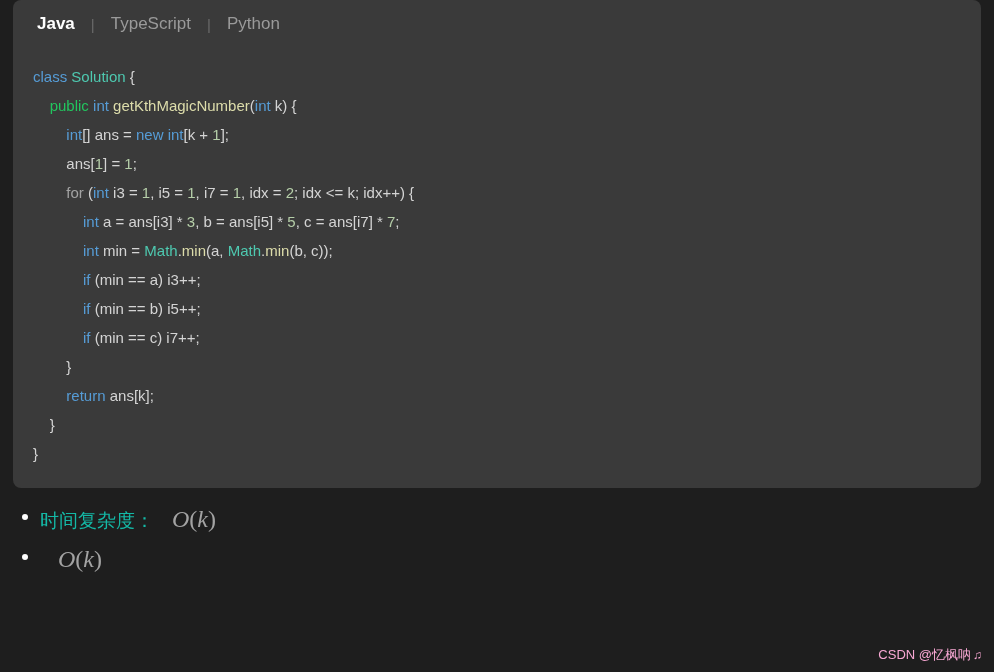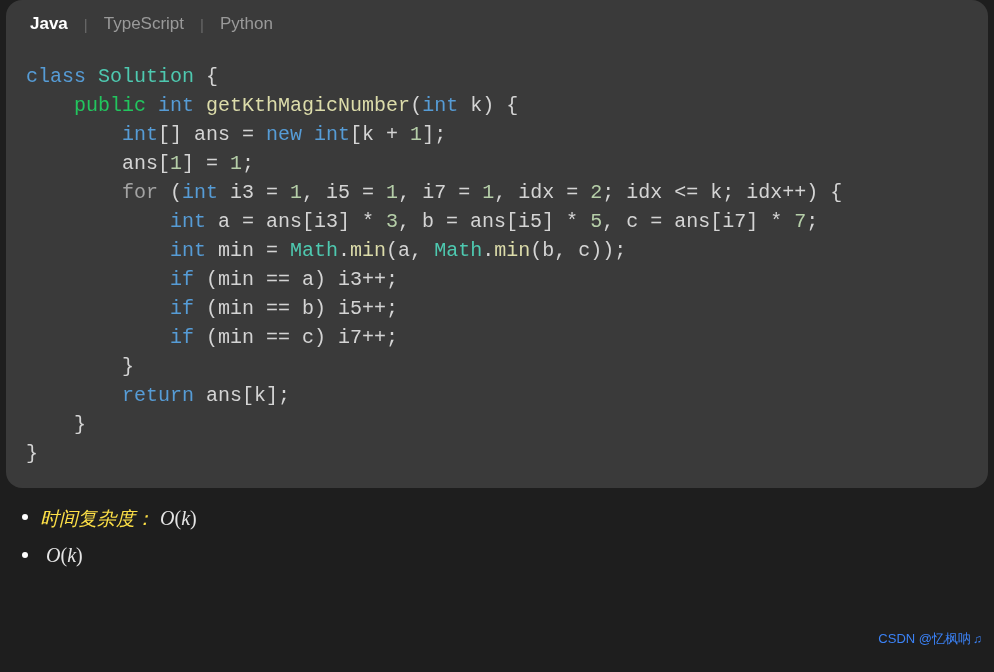--- a/index.html
+++ b/index.html
@@ -17,8 +17,8 @@
     }
     .code-container {
       background: #3a3a3a;
-      border-radius: 16px;
-      margin: 0 6px;
+      border-radius: 8px;
+      margin: 0 13px;
       overflow: hidden;
     }
     .tab-bar {

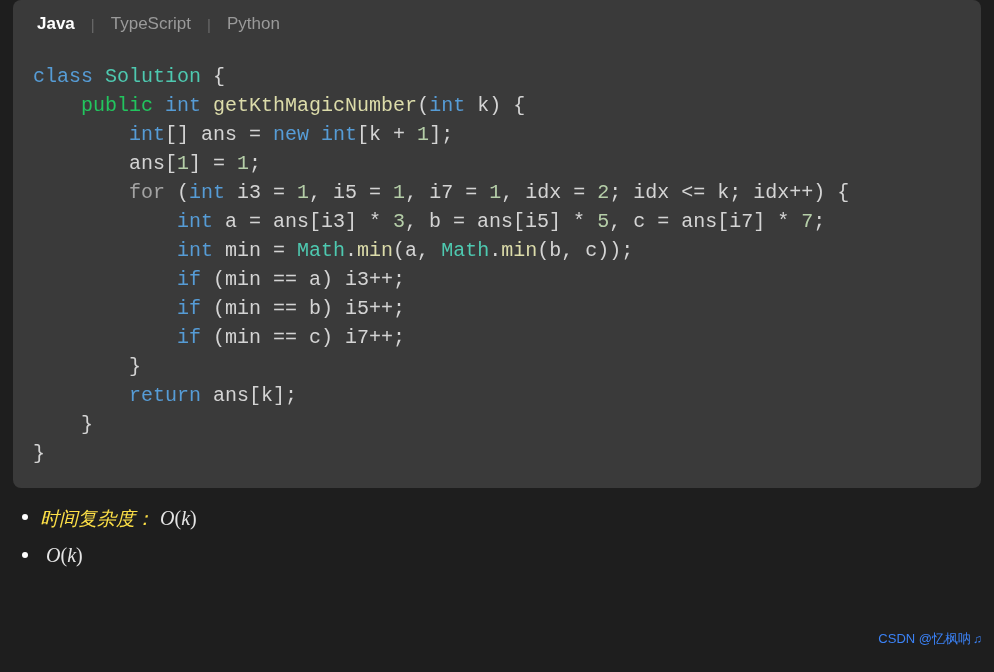--- a/index.html
+++ b/index.html
@@ -44,8 +44,8 @@
     }
     .code-block {
       padding: 14px 20px 20px 20px;
-      font-family: Liberation Mono, monospace;
-      font-size: 20px;
+      font-family: Liberation Sans, sans-serif;
+      font-size: 15px;
       line-height: 29px;
       color: #d4d4d4;
     }

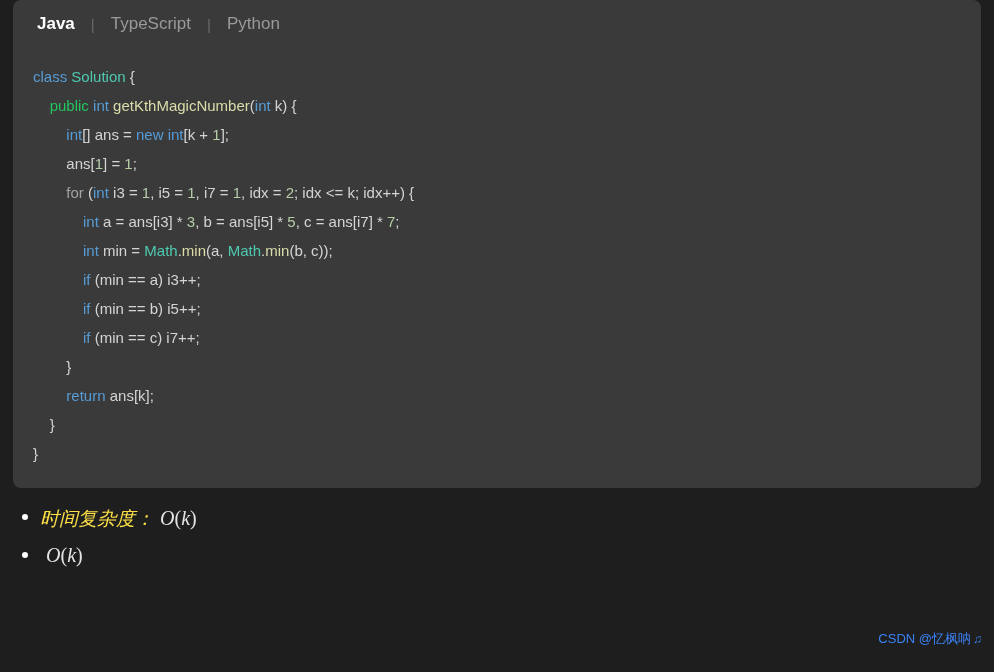--- a/index.html
+++ b/index.html
@@ -85,8 +85,7 @@
     }
     .complexity-label {
       font-size: 19px;
-      color: #fde047;
-      font-style: italic;
+      color: #14b8a6;
     }
     .complexity-formula {
       font-family: "Times New Roman", serif;

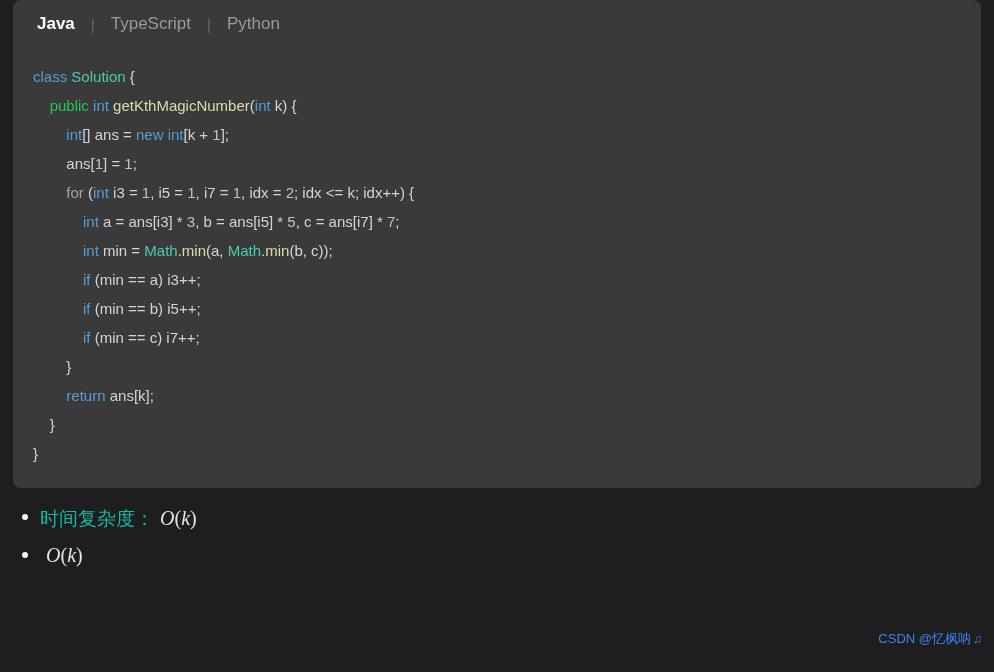--- a/index.html
+++ b/index.html
@@ -90,9 +90,9 @@
     .complexity-formula {
       font-family: "Times New Roman", serif;
       font-style: italic;
-      font-size: 20px;
-      color: #e5e5e5;
-      margin-left: 6px;
+      font-size: 24px;
+      color: #a3a3a3;
+      margin-left: 18px;
     }
     .formula-o { font-style: italic; }
     .formula-paren { font-style: normal; }

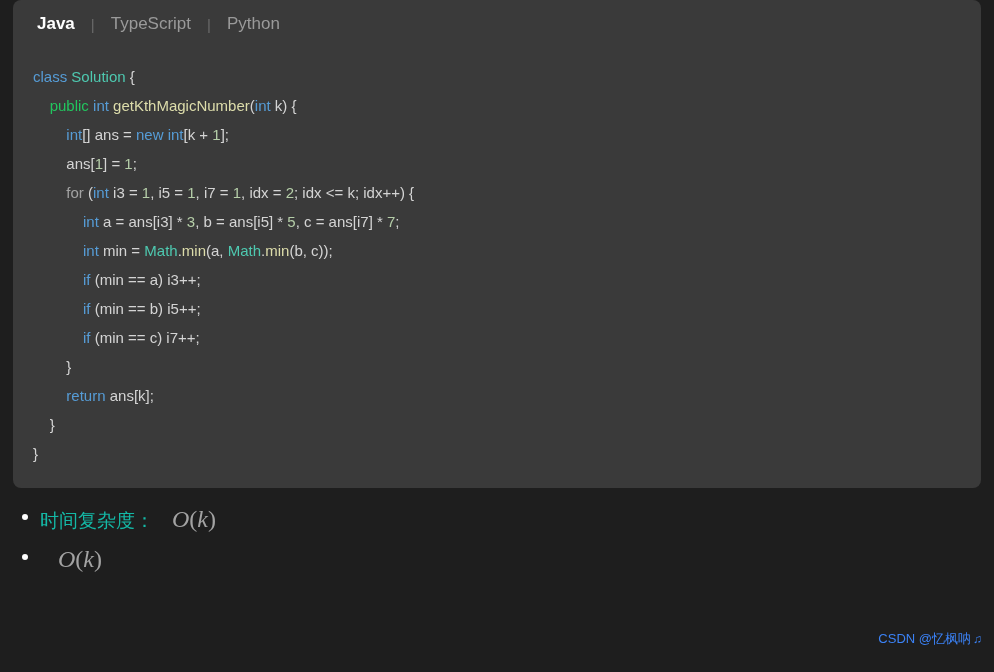--- a/index.html
+++ b/index.html
@@ -101,8 +101,8 @@
     .watermark {
       position: absolute;
       right: 12px;
-      bottom: 24px;
-      color: #3b82f6;
+      bottom: 8px;
+      color: #f9a8d4;
       font-size: 13px;
       display: flex;
       align-items: center;

